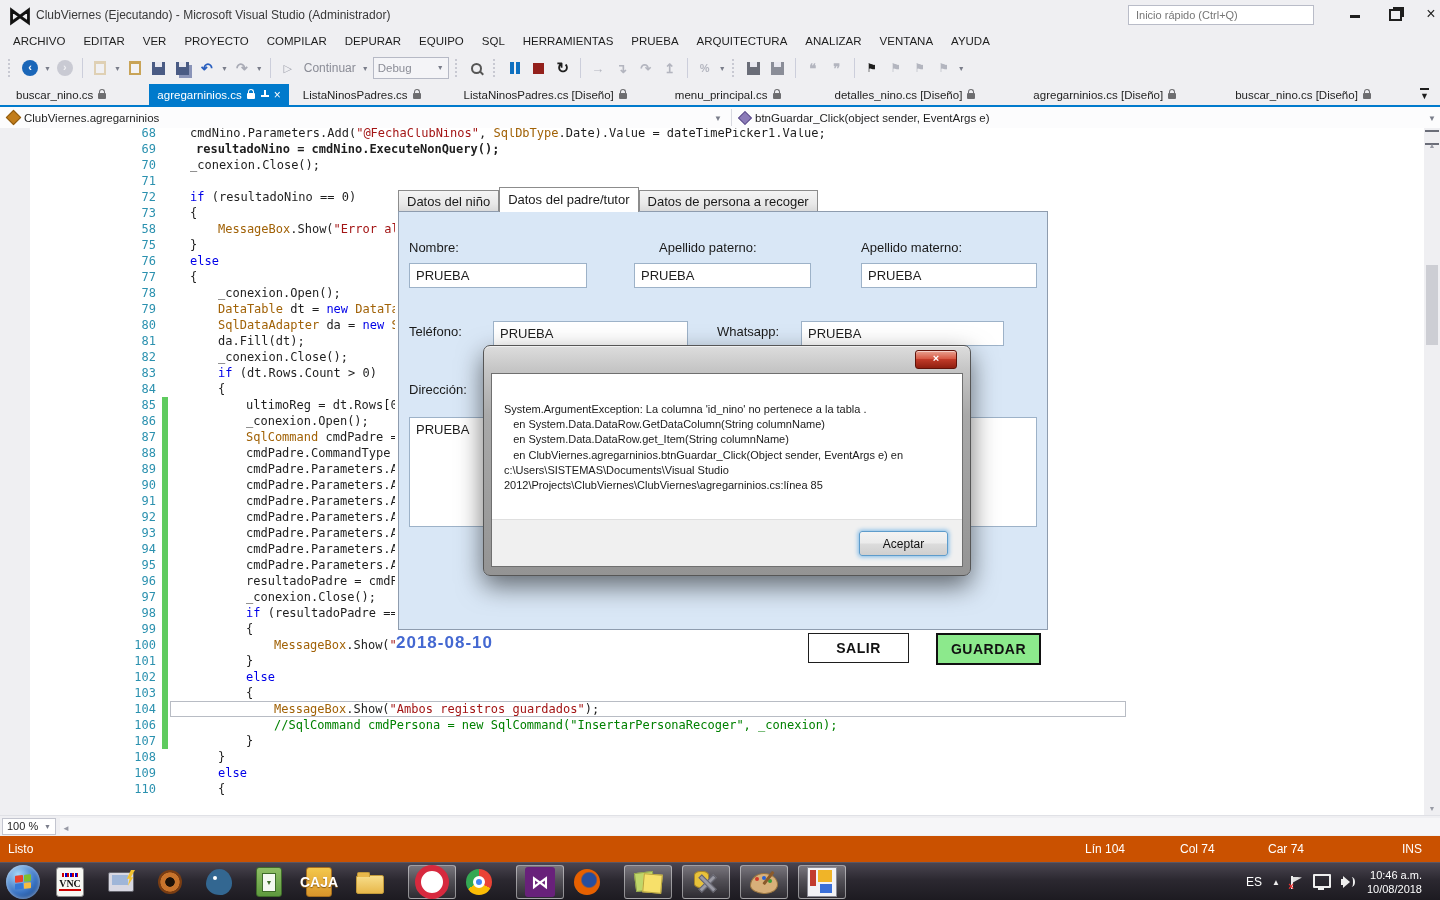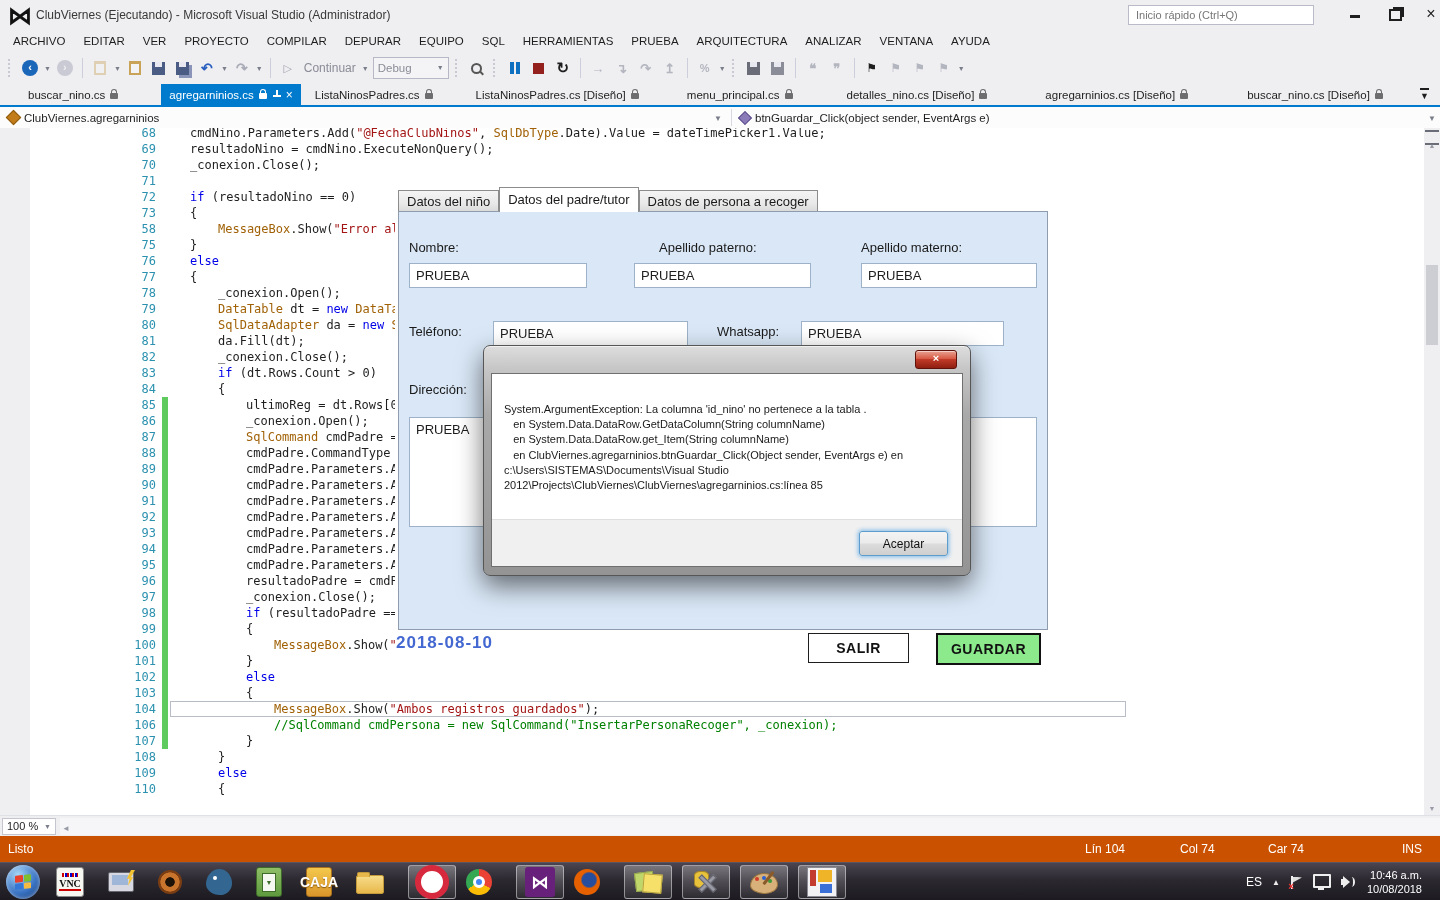--- a/index.html
+++ b/index.html
@@ -304,7 +304,7 @@
   </div>
 
   <div id="tabbar" class="abs">
-      <div class="dtab" style="margin-left: 20px; text-align: center;">
+      <div class="dtab" style="margin-left: 8px; text-align: center;">
         <span>buscar_nino.cs</span>
         <span class="lockicon"></span>
       </div>

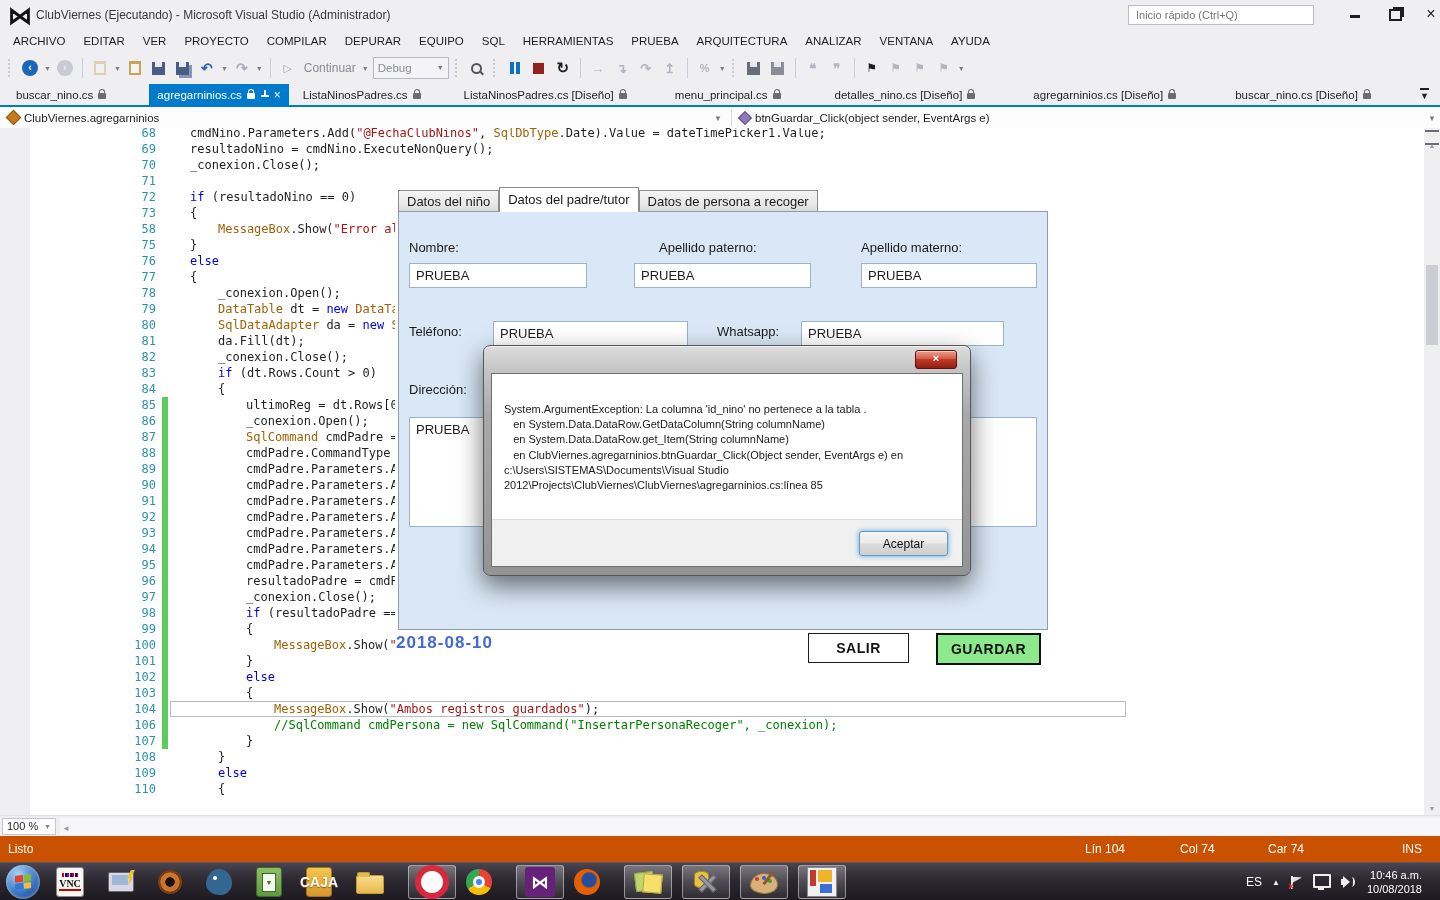--- a/index.html
+++ b/index.html
@@ -367,7 +367,7 @@
         <div class="cl">
           <span class="num">69</span>
           <span class="gbar"></span>
-          <span class="code" style="margin-left: 22px;"><span class="p">resultadoNino = cmdNino.ExecuteNonQuery();</span></span>
+          <span class="code" style="margin-left: 28px; font-weight: bold;"><span class="p">resultadoNino = cmdNino.ExecuteNonQuery();</span></span>
         </div>
         <div class="cl">
           <span class="num">70</span>

